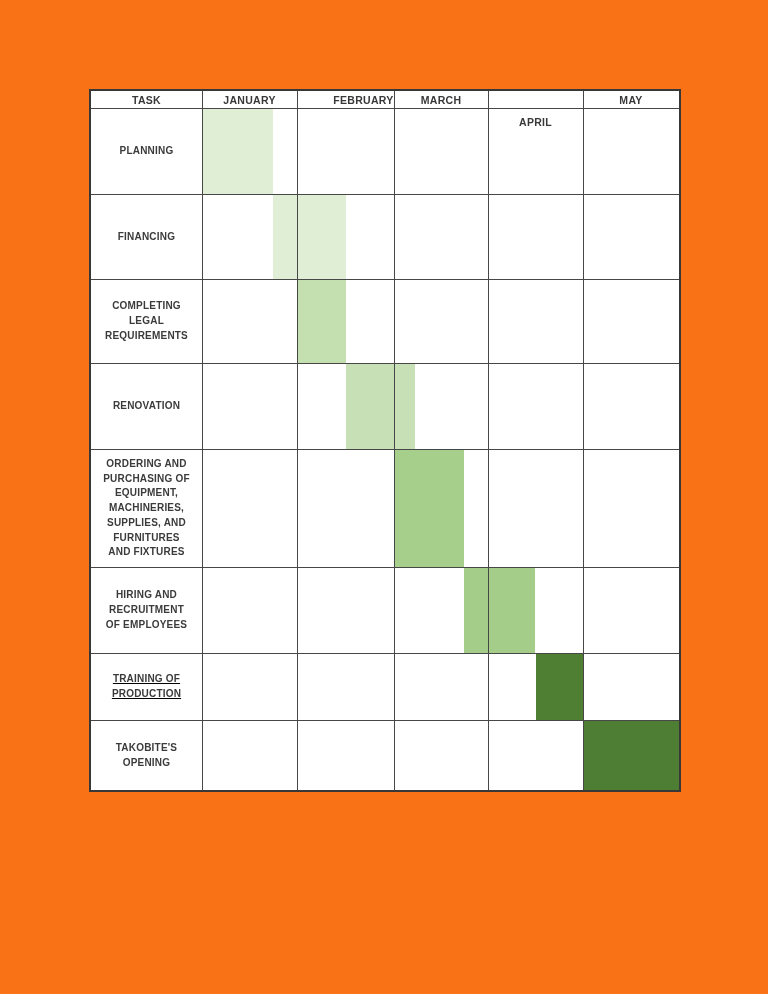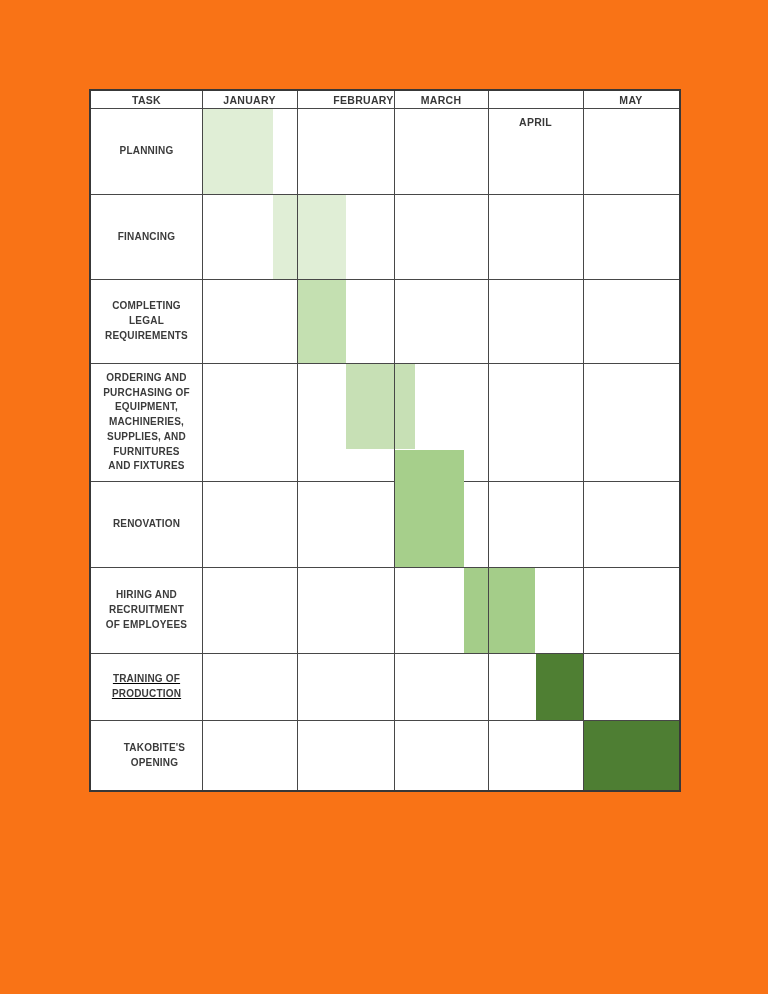--- a/index.html
+++ b/index.html
@@ -91,6 +91,9 @@
 LEGAL
 REQUIREMENTS</div>
           </div>
+          <div class="row" style="height: 86px;">
+            <div class="cell task-cell">RENOVATION</div>
+          </div>
           <div class="row" style="height: 118px;">
             <div class="cell task-cell">ORDERING AND
 PURCHASING OF
@@ -99,9 +102,6 @@
 SUPPLIES, AND
 FURNITURES
 AND FIXTURES</div>
-          </div>
-          <div class="row" style="height: 86px;">
-            <div class="cell task-cell">RENOVATION</div>
           </div>
           <div class="row" style="height: 86px;">
             <div class="cell task-cell">HIRING AND

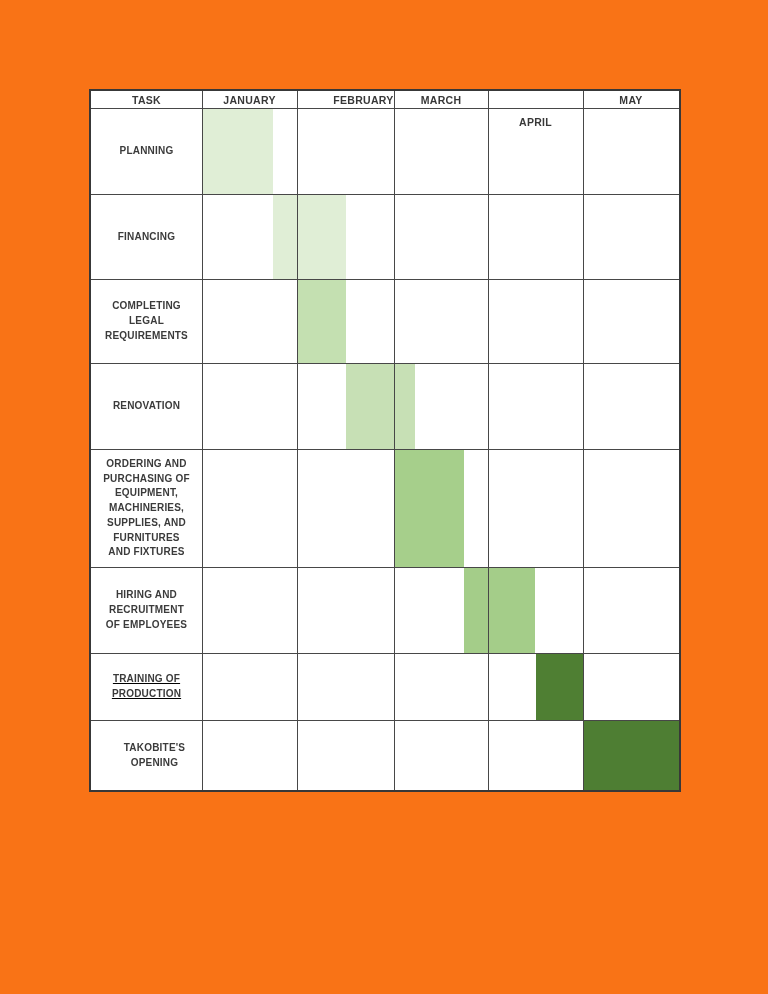--- a/index.html
+++ b/index.html
@@ -112,7 +112,7 @@
             <div class="cell task-cell">TRAINING OF
 PRODUCTION</div>
           </div>
-          <div class="row last" style="height: 69px; padding-left: 8px;">
+          <div class="row last" style="height: 69px;">
             <div class="cell task-cell">TAKOBITE'S
 OPENING</div>
           </div>

